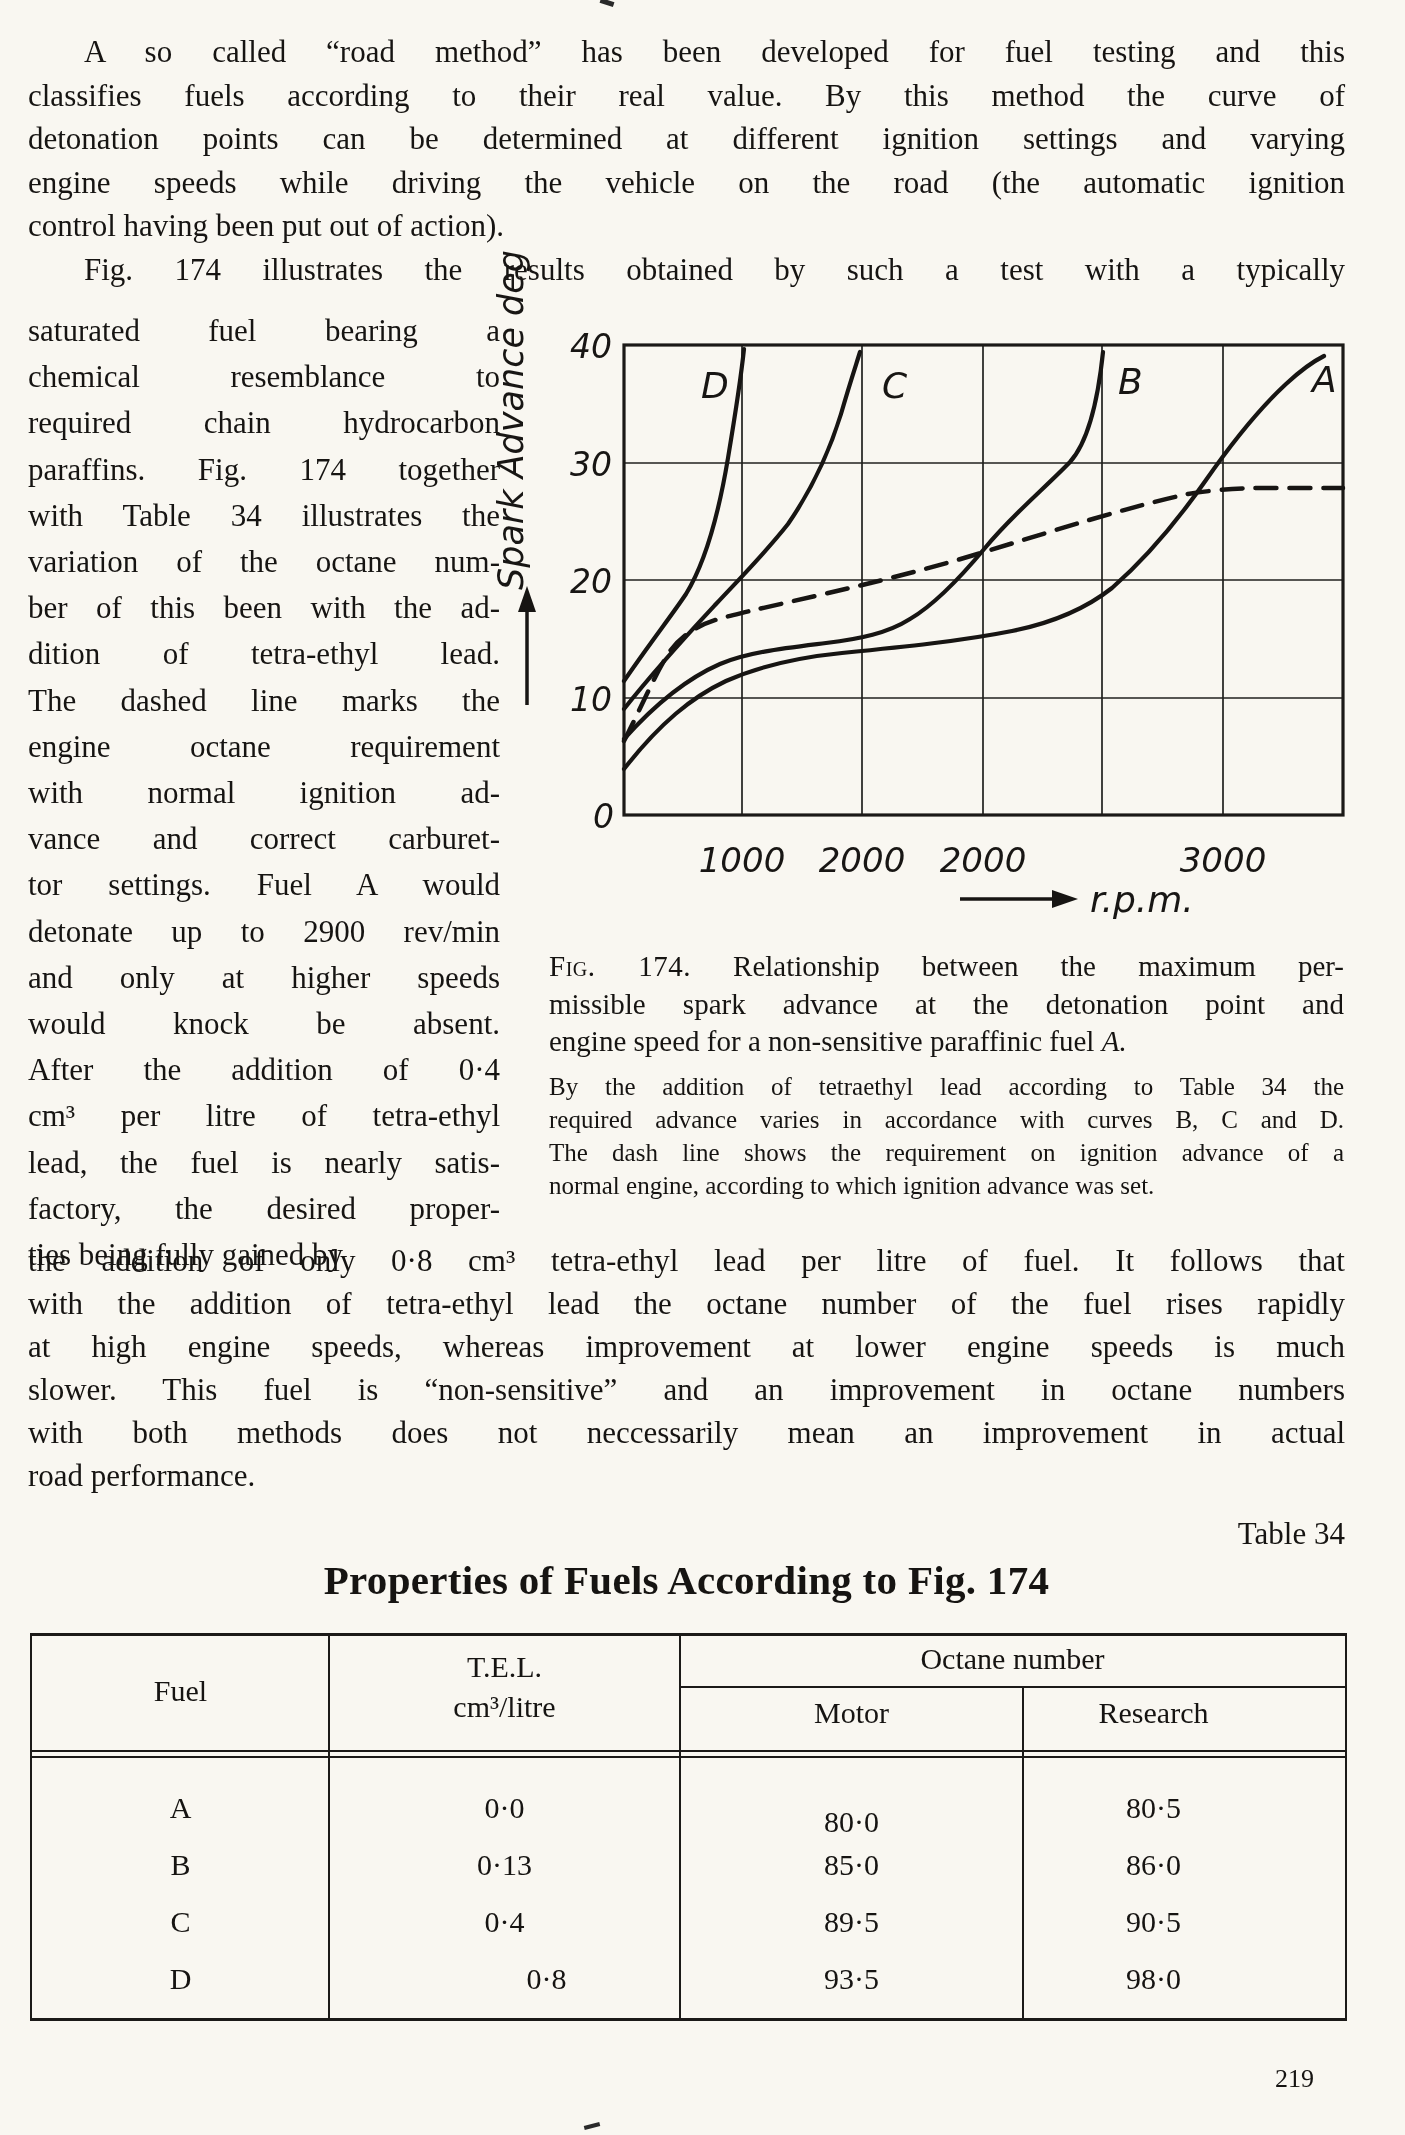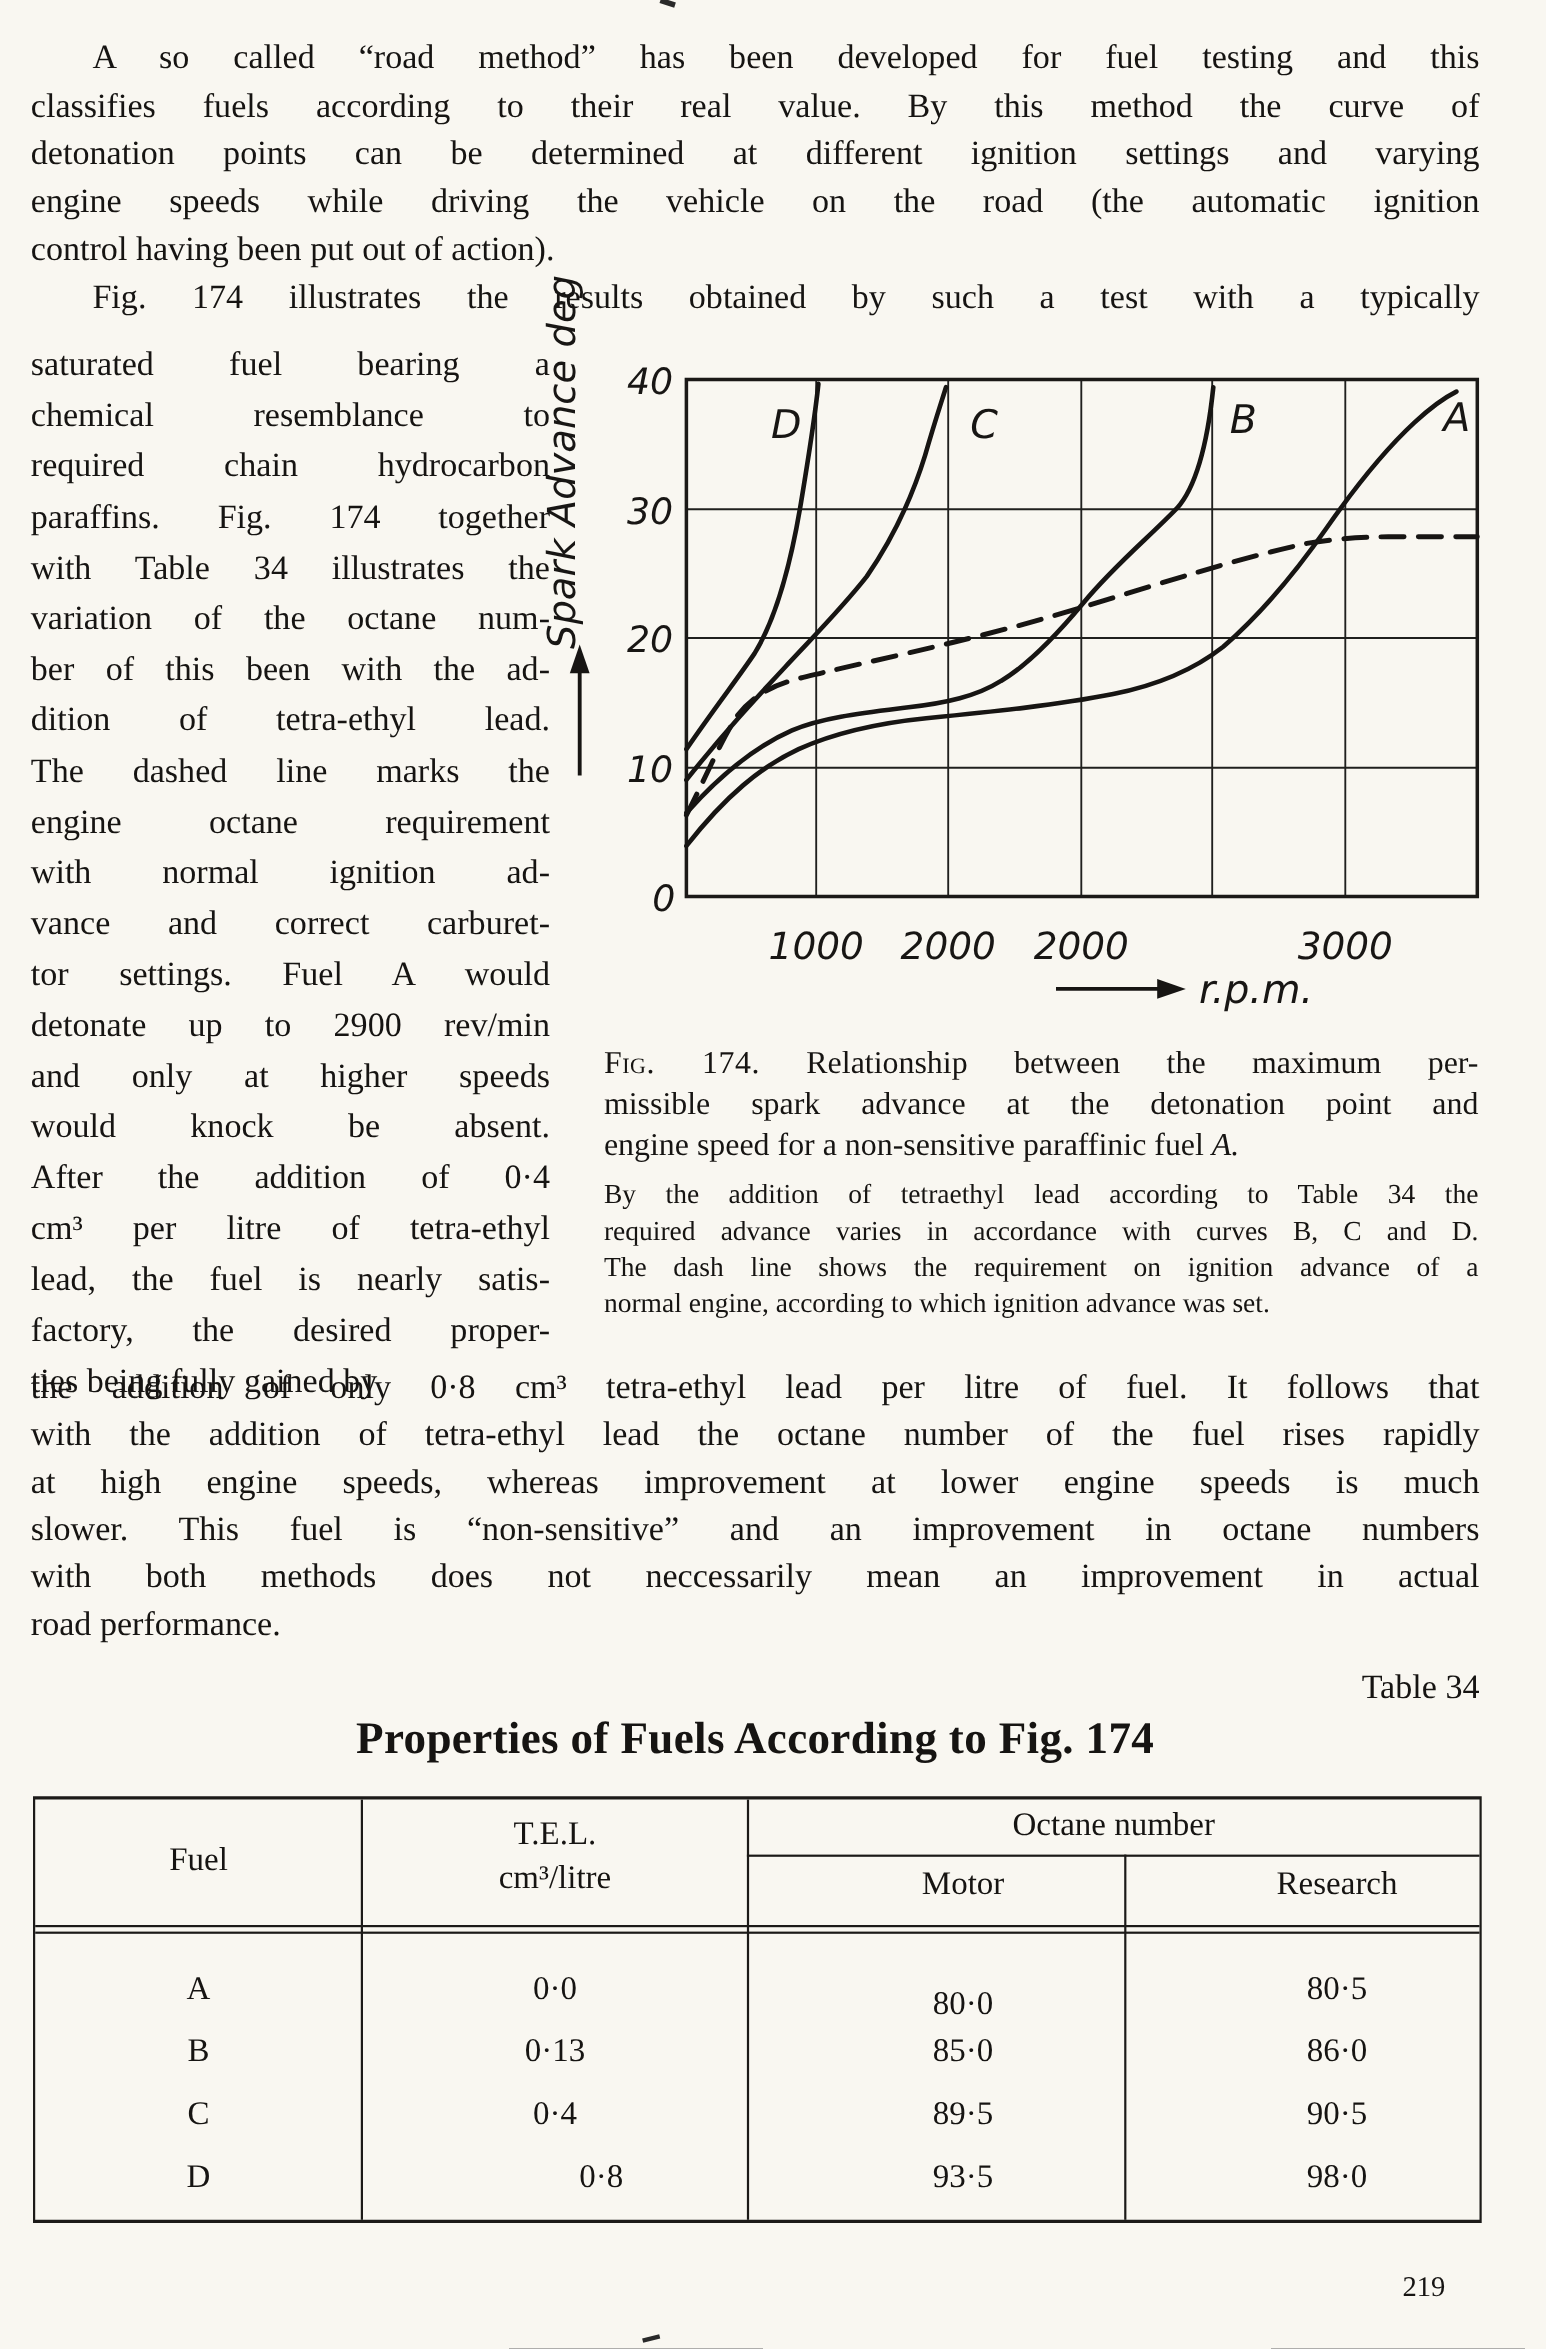--- a/index.html
+++ b/index.html
@@ -54,7 +54,7 @@
   .tcell{position:absolute;text-align:center;}
   .c1{left:0;width:297px;}
   .c2{left:297px;width:351px;}
-  .c3{left:648px;width:343px;padding-left:24px;}
+  .c3{left:648px;width:343px;}
   .c4{left:996px;width:327px;padding-left:24px;}
   .c34{left:648px;width:665px;}
   .pageno{left:1222px;top:2064px;width:92px;font-size:26px;text-align:right;}

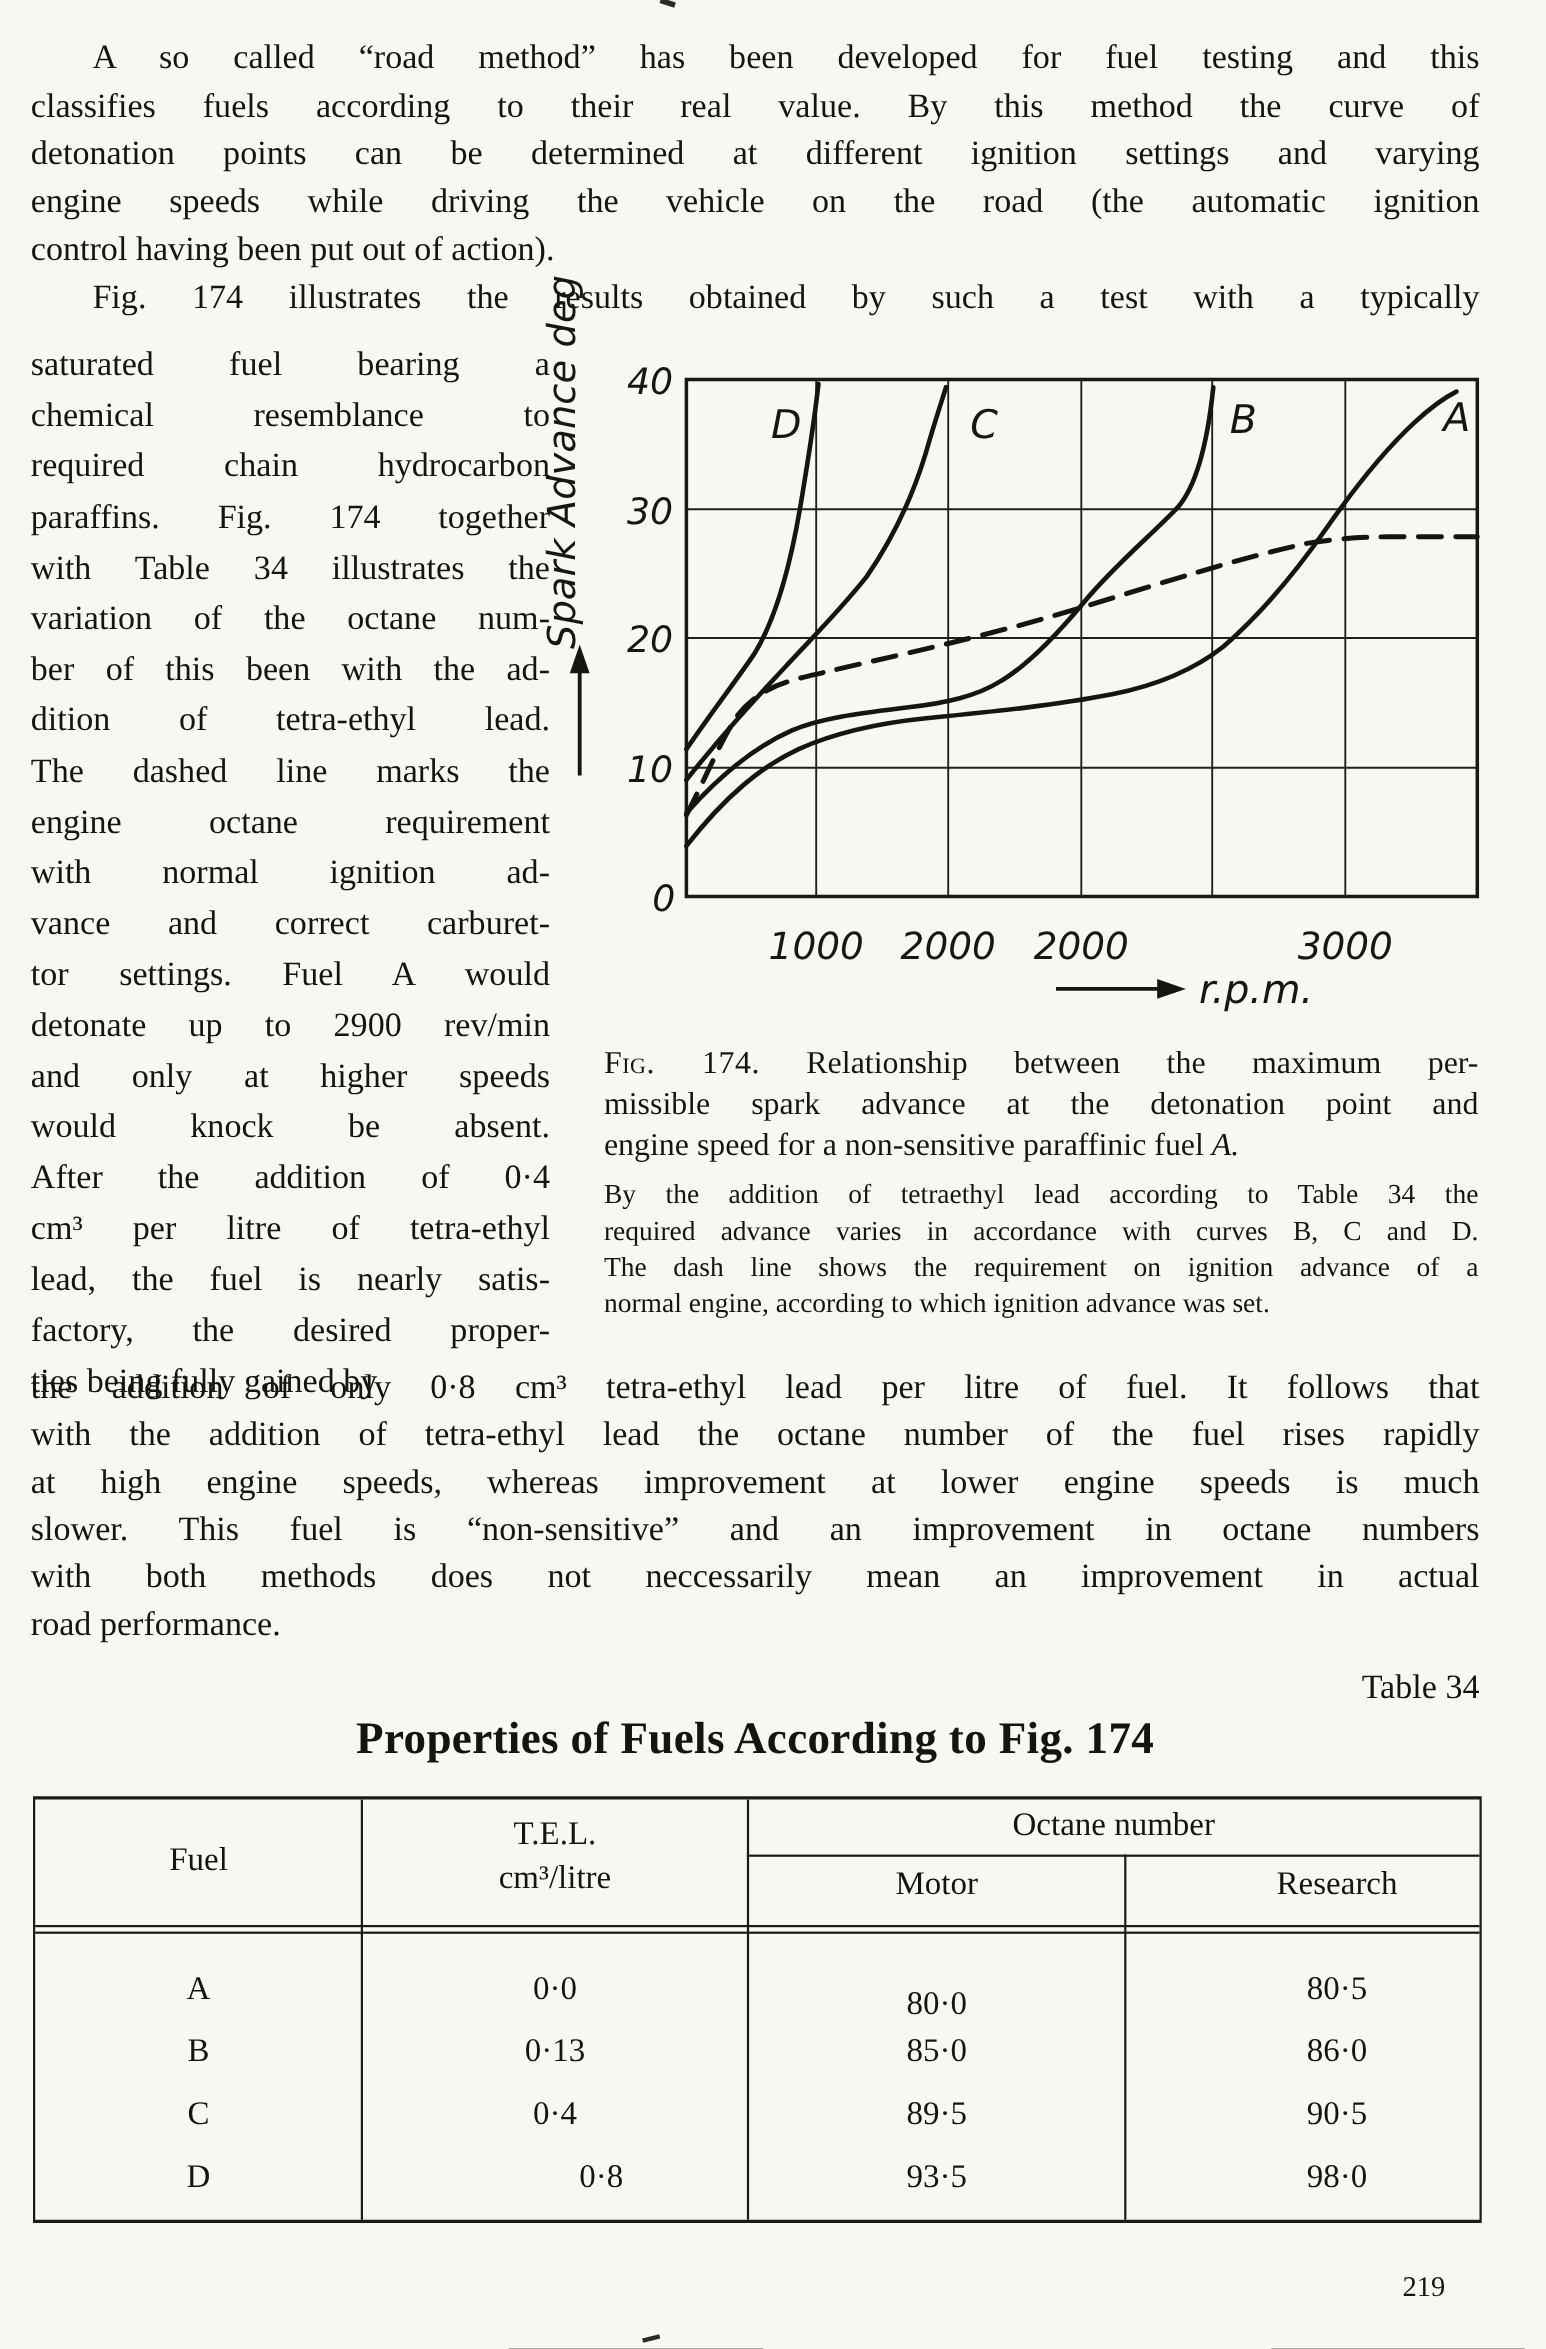--- a/index.html
+++ b/index.html
@@ -55,7 +55,7 @@
   .c1{left:0;width:297px;}
   .c2{left:297px;width:351px;}
   .c3{left:648px;width:343px;}
-  .c4{left:996px;width:327px;padding-left:24px;}
+  .c4{left:934px;width:327px;padding-left:24px;}
   .c34{left:648px;width:665px;}
   .pageno{left:1222px;top:2064px;width:92px;font-size:26px;text-align:right;}
   .artifact{position:absolute;background:#2a2a2a;}

